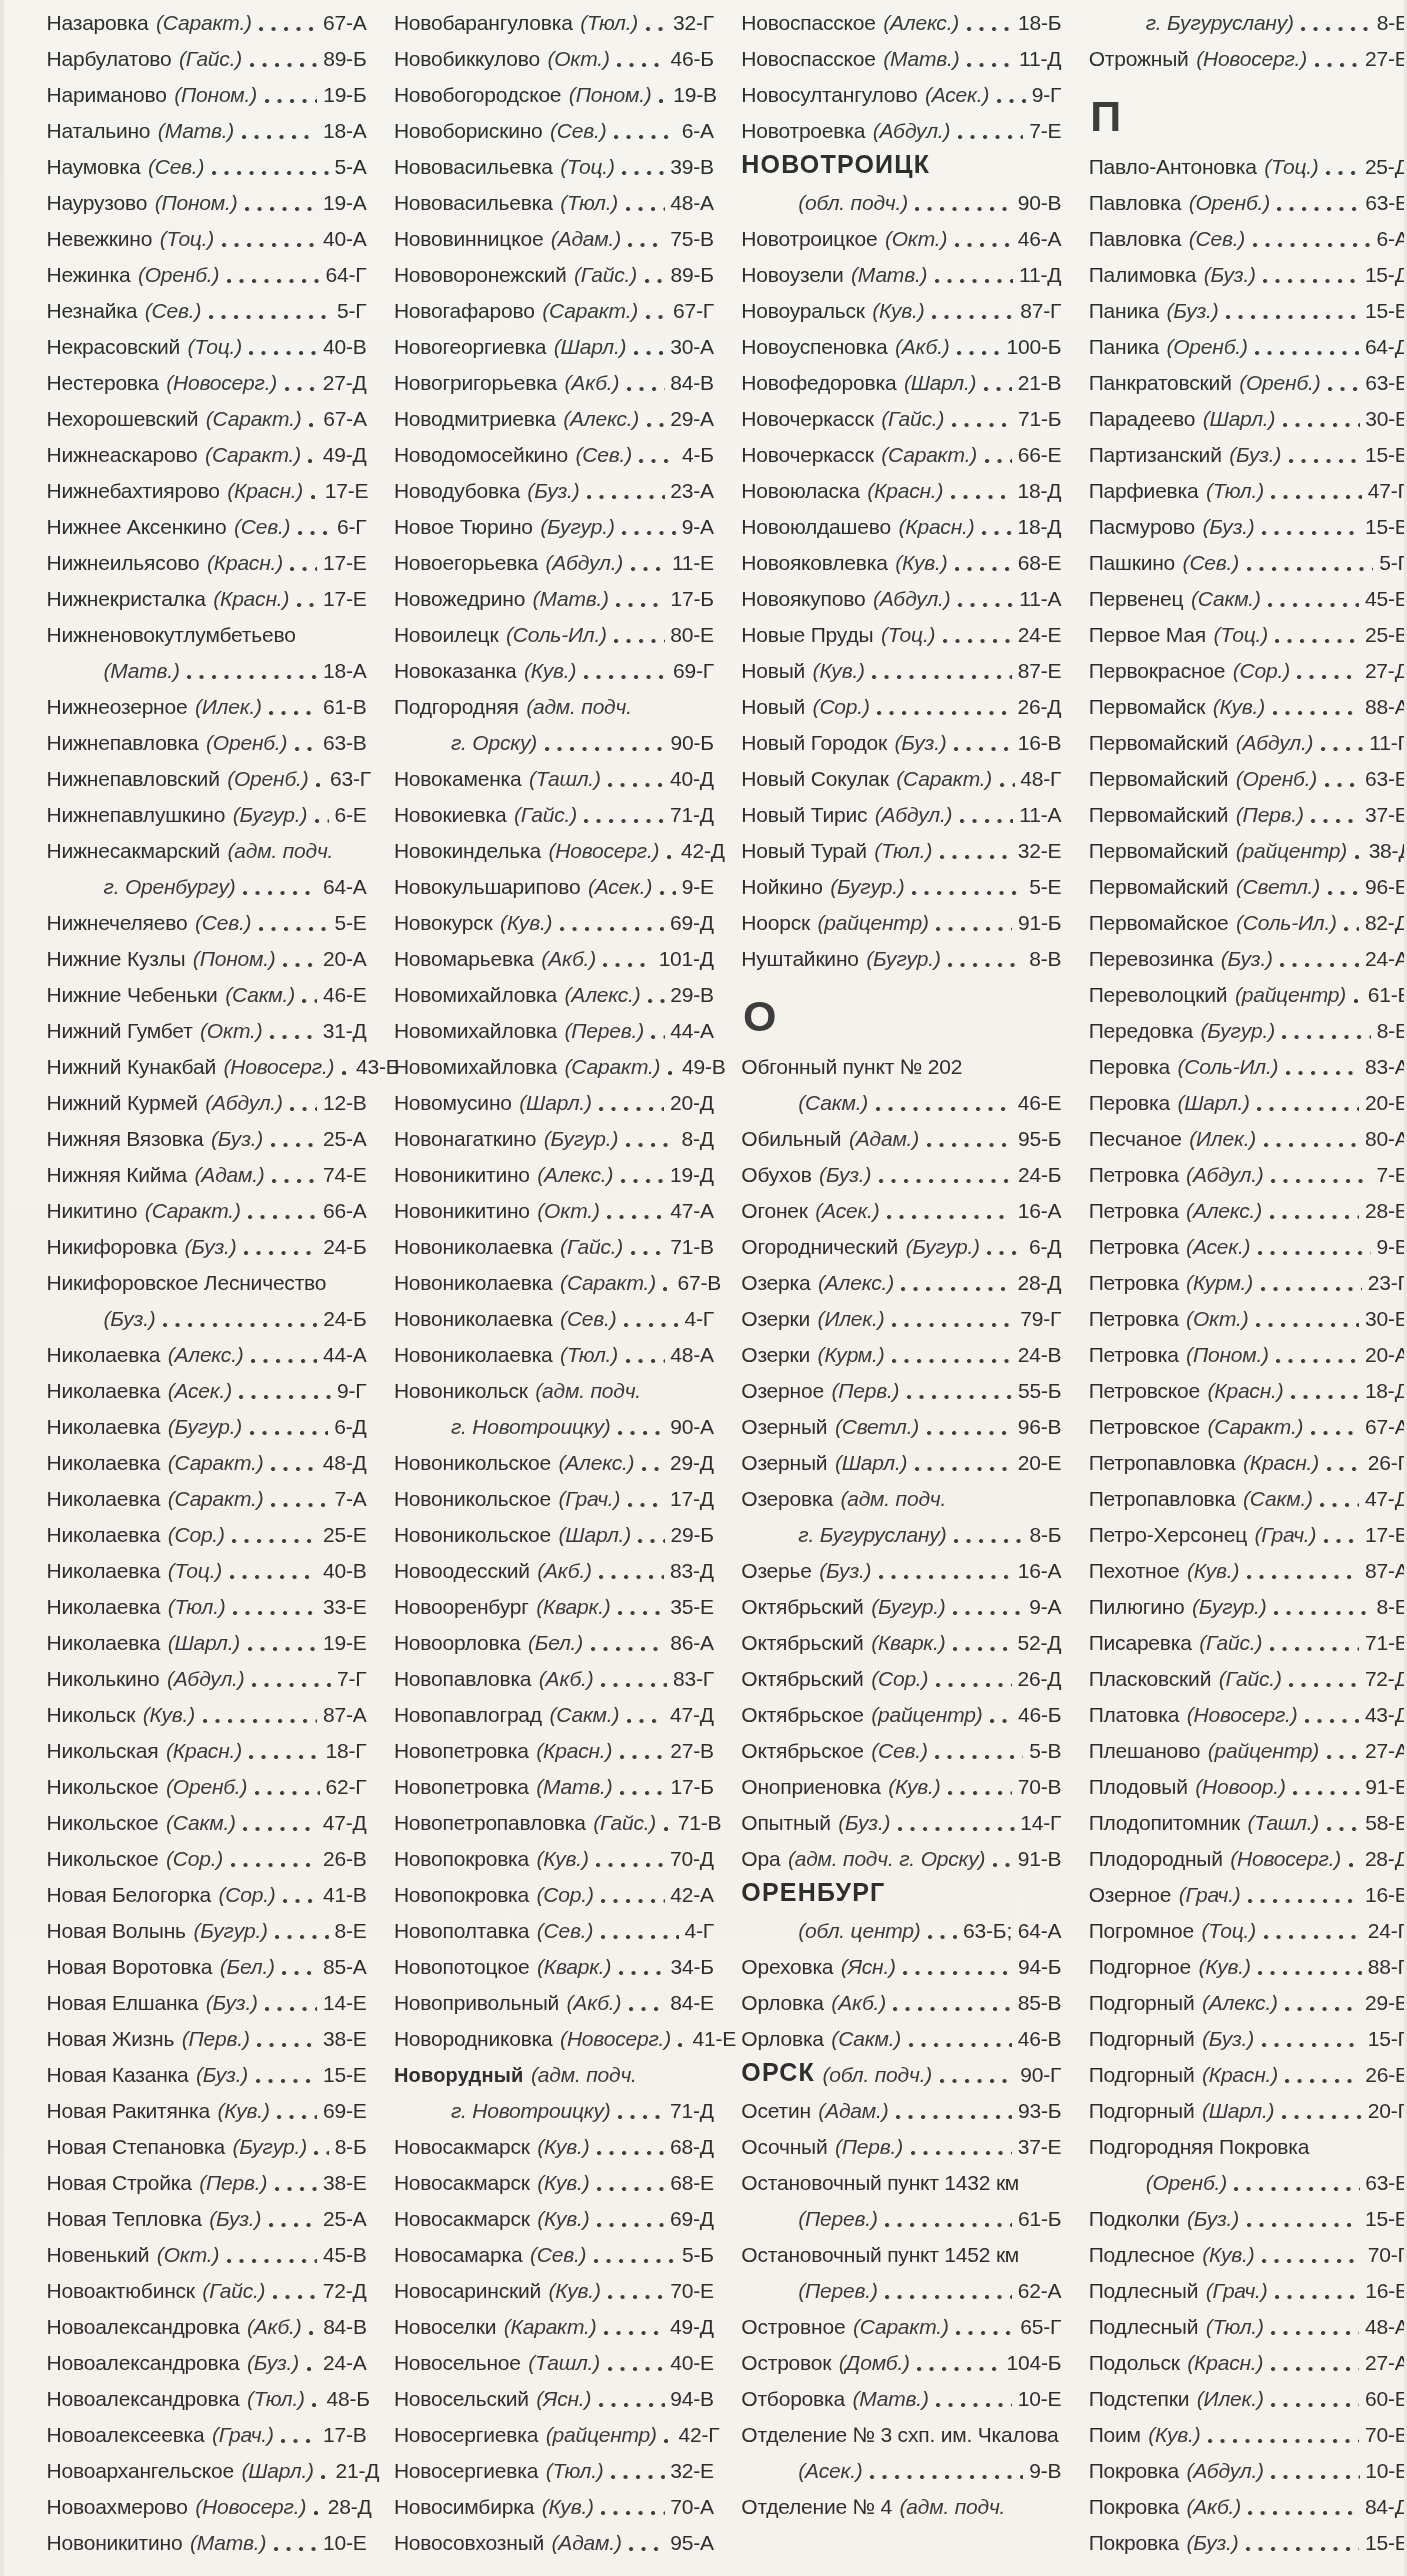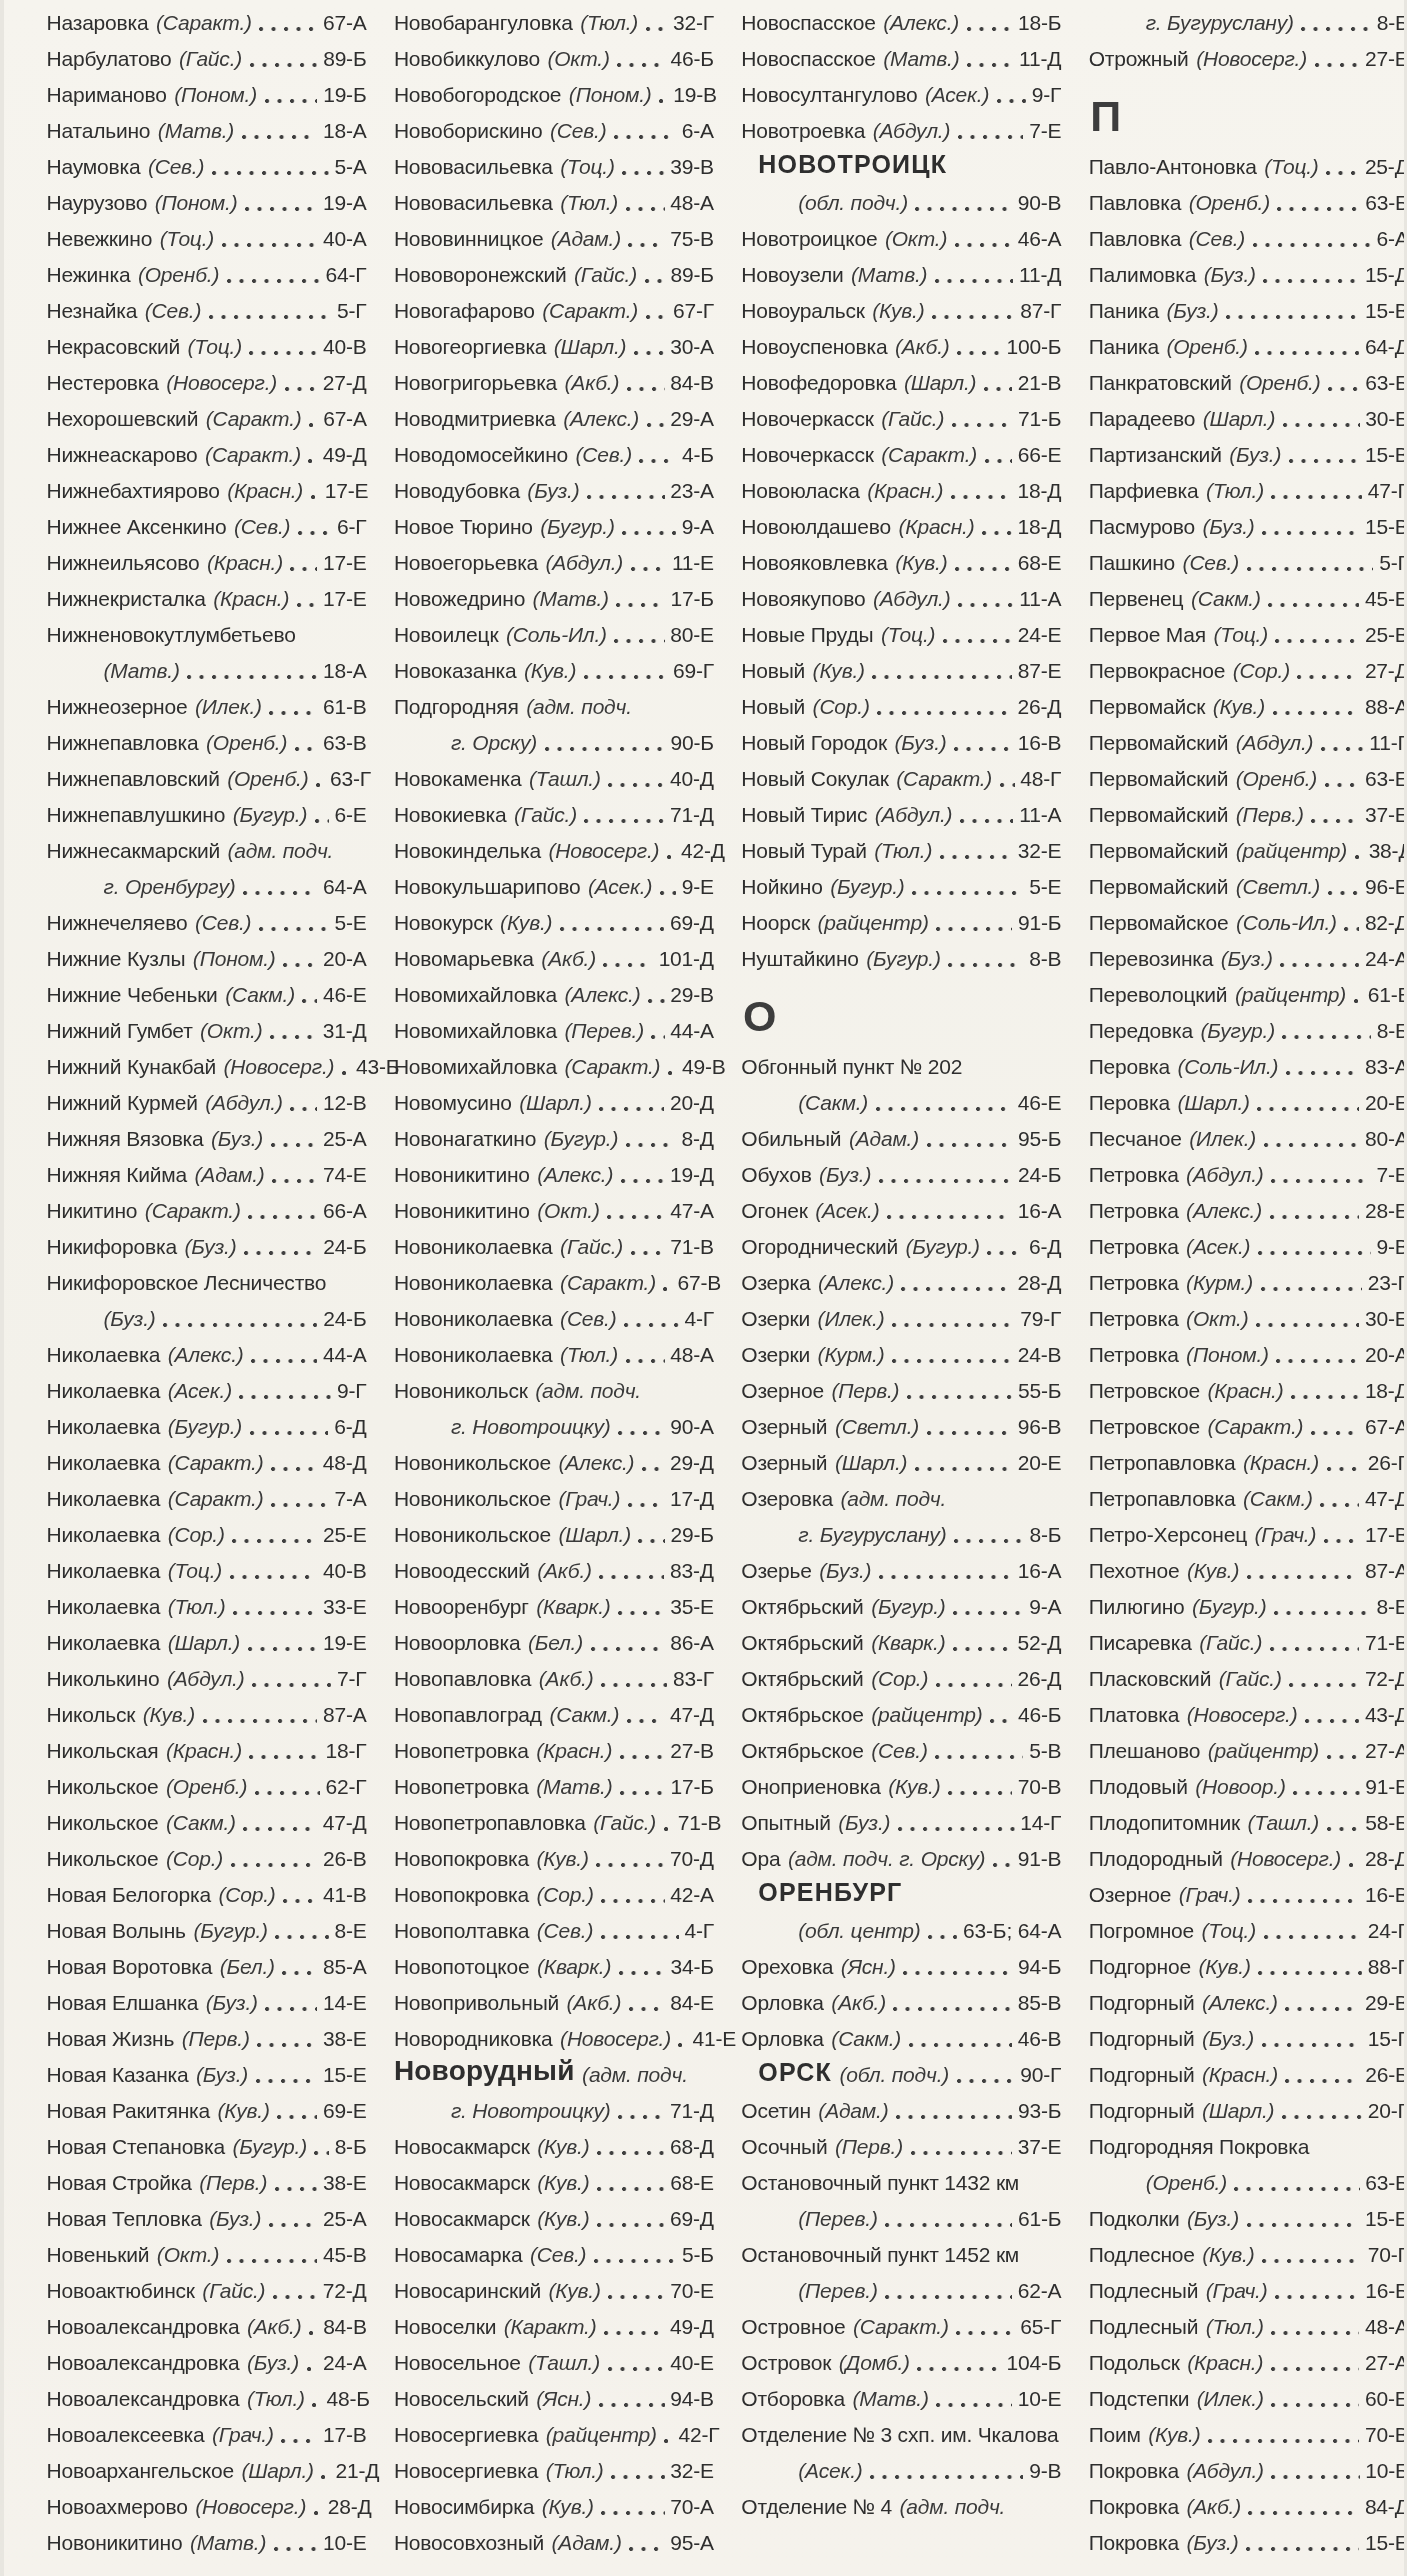--- a/index.html
+++ b/index.html
@@ -61,7 +61,6 @@
   .row.bold.city .nm {
     font-size: 25px;
     letter-spacing: 1.2px;
-    margin-left: 17px;
   }
   .letter-row {
     height: 72px;

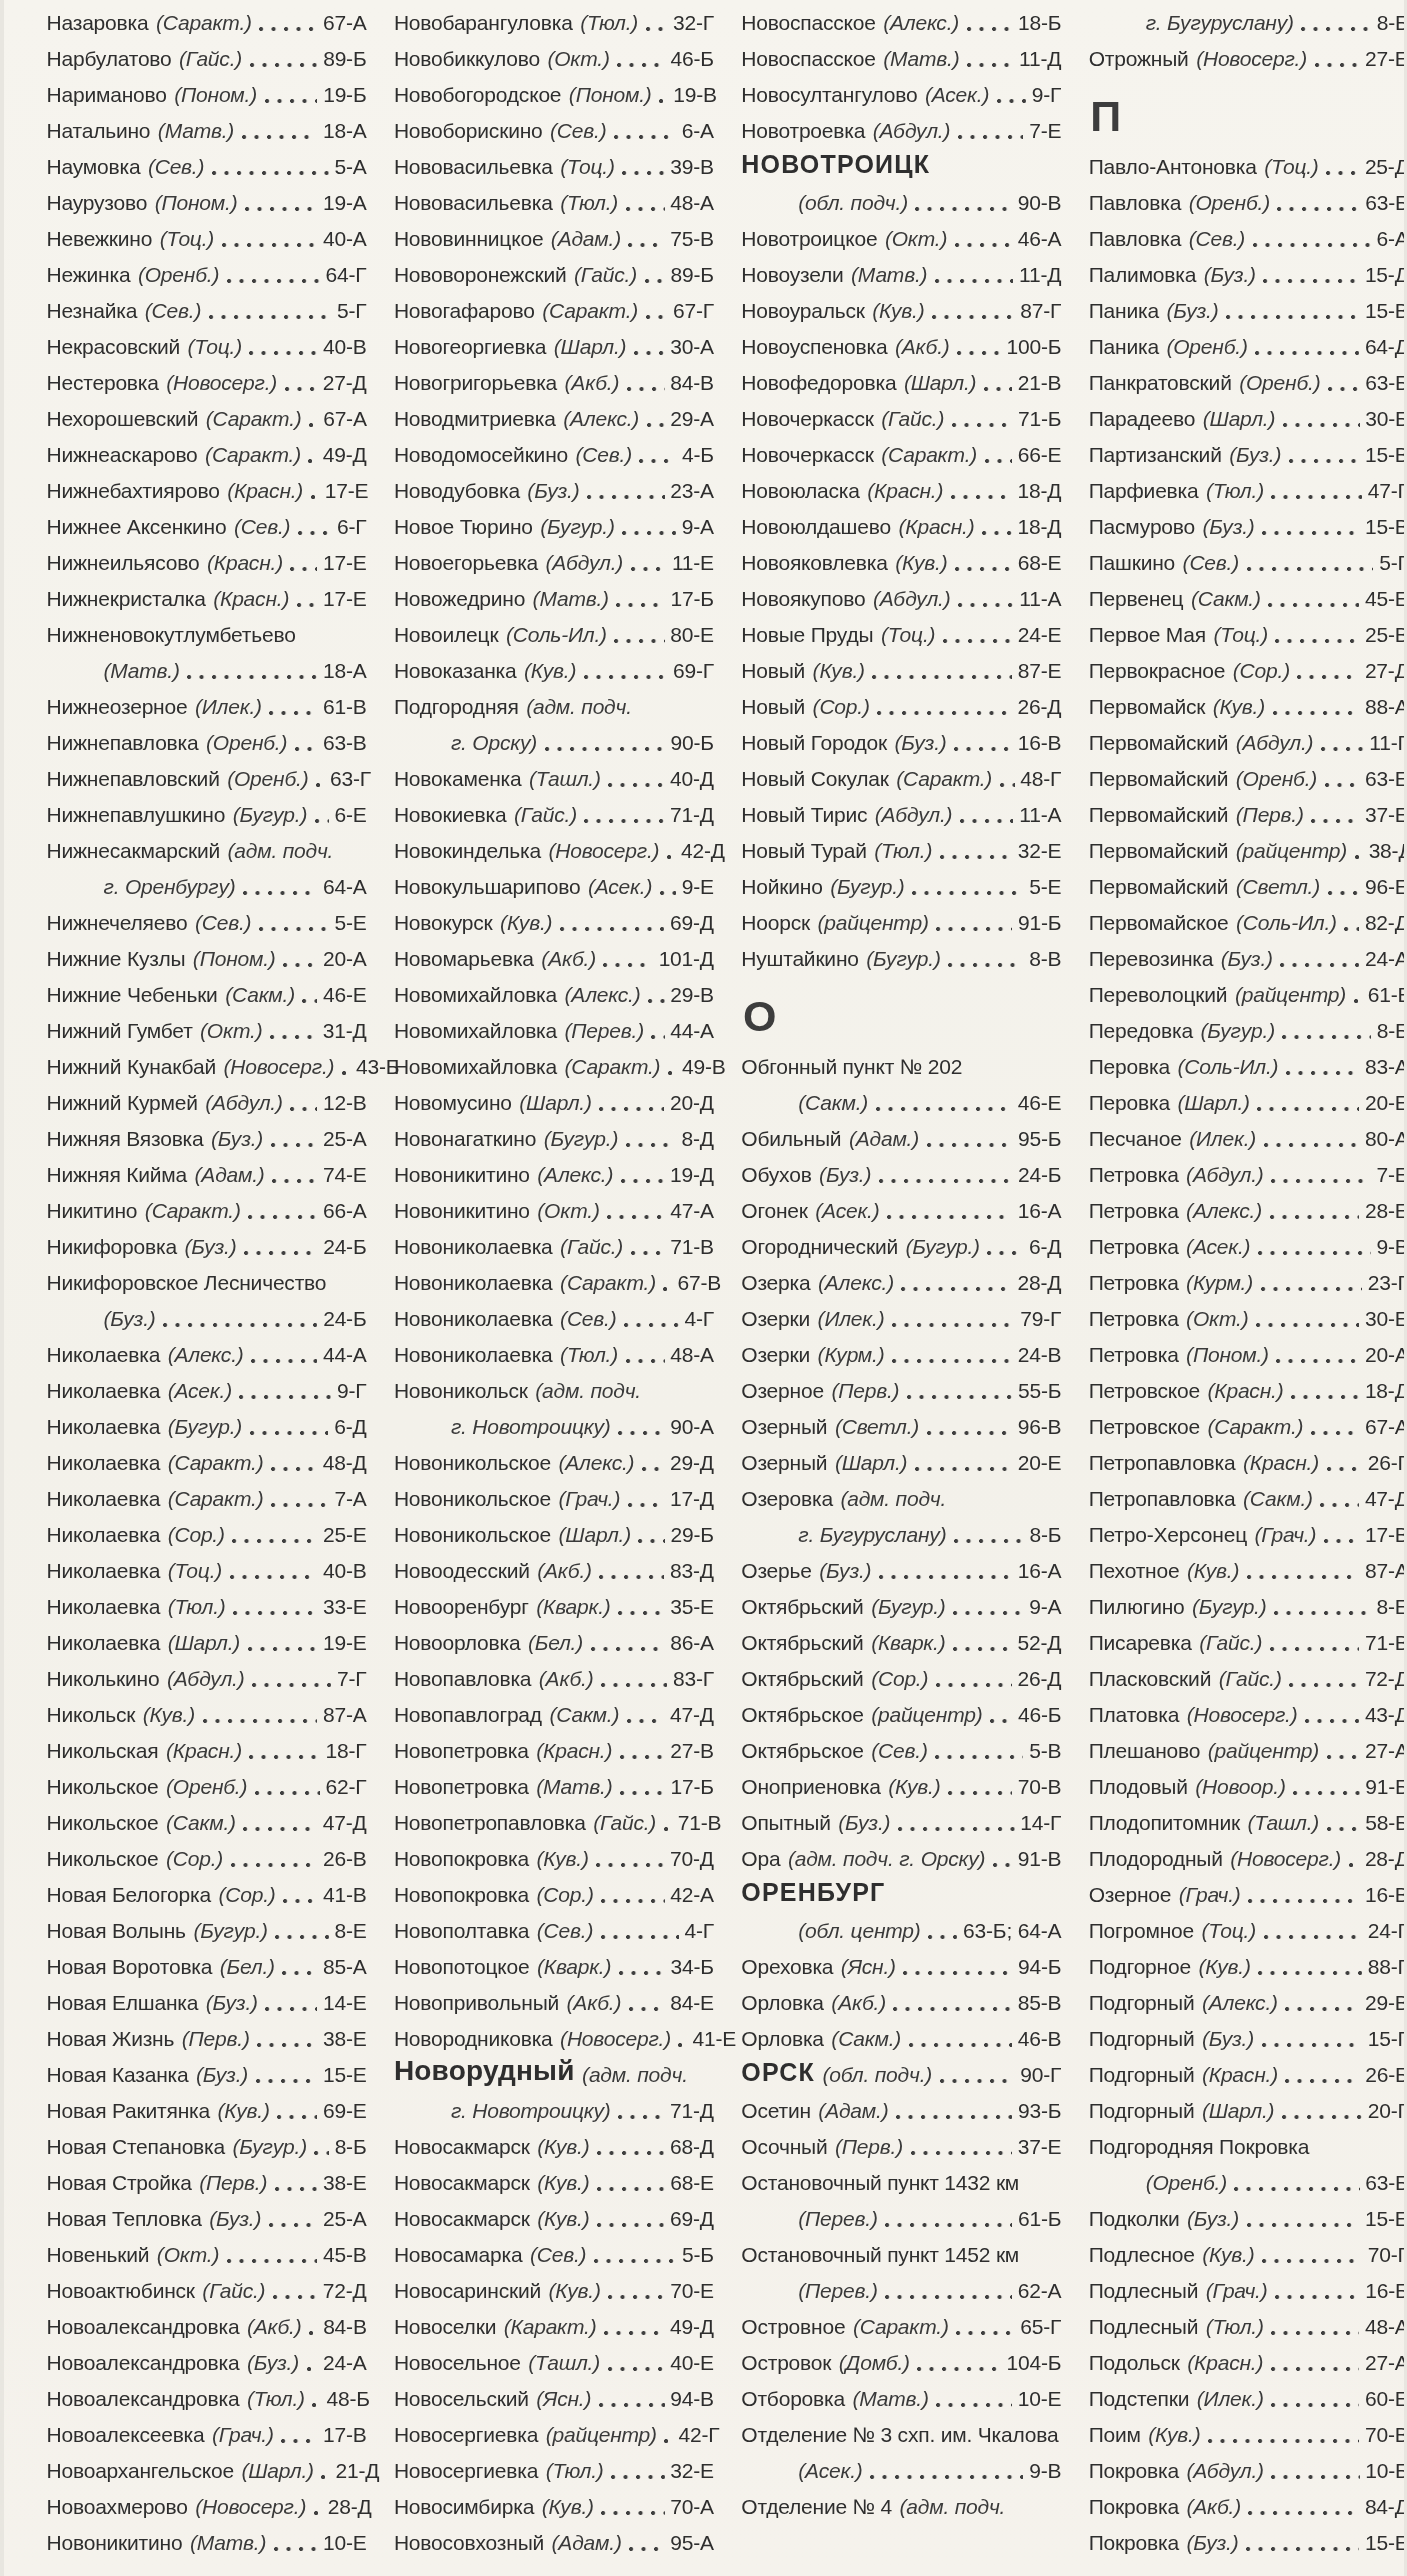--- a/index.html
+++ b/index.html
@@ -55,7 +55,7 @@
   .ref { white-space: nowrap; }
   .row.bold .nm {
     font-weight: bold;
-    font-size: 28px;
+    font-size: 20px;
     letter-spacing: 0.2px;
   }
   .row.bold.city .nm {

